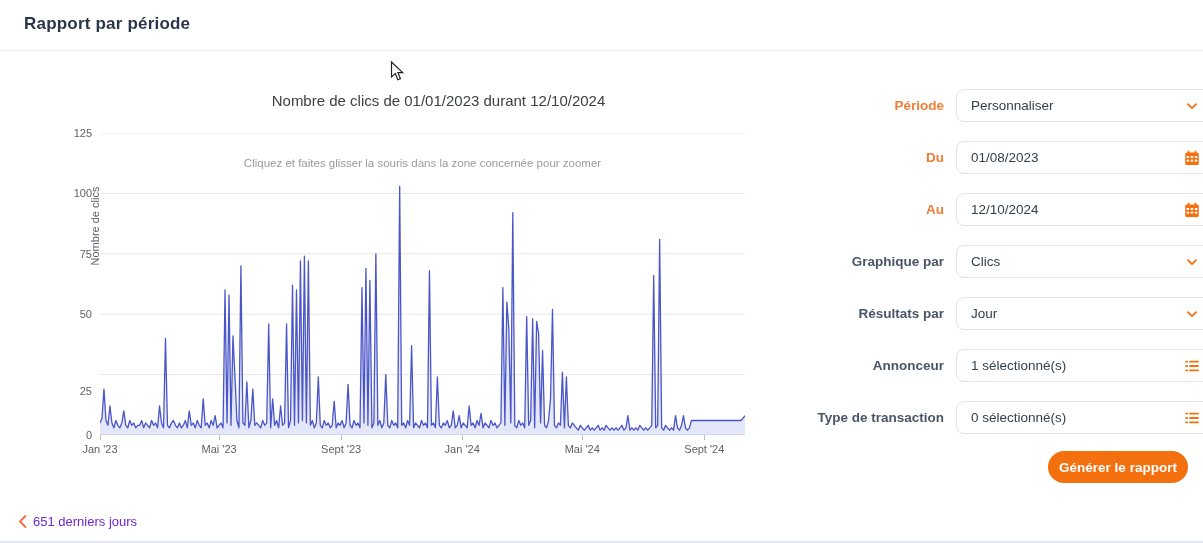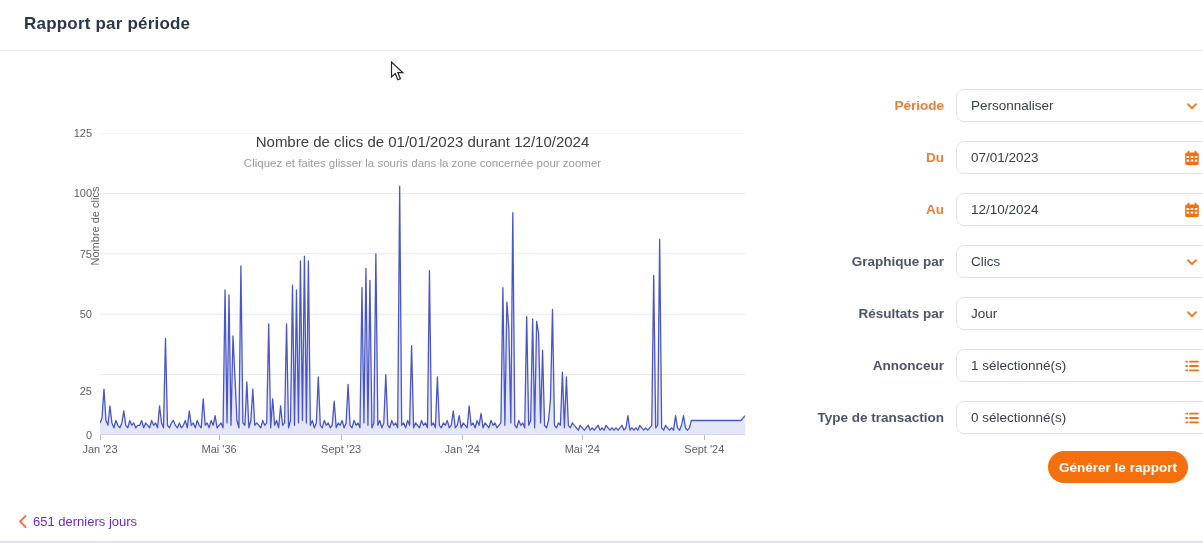--- a/index.html
+++ b/index.html
@@ -12,7 +12,7 @@
   .bottom-divider { position:absolute; left:0; bottom:0; width:1203px; height:2px; background:#e2e5f1; }
 
   
-  .chart-title { position:absolute; left:100px; top:92px; width:645px; text-align:center; font-size:15px; color:#3c4043;margin-top:41px; }
+  .chart-title { position:absolute; left:116px; top:92px; width:645px; text-align:center; font-size:15px; color:#3c4043; }
   .chart-subtitle { position:absolute; left:100px; top:119px; width:645px; text-align:center; font-size:11.5px; color:#9b9b9b;margin-top:38px; }
   .plot { position:absolute; left:100px; top:133px; width:645px; height:302px; }
   .plot svg { position:absolute; left:0; top:0; width:645px; height:302px; }

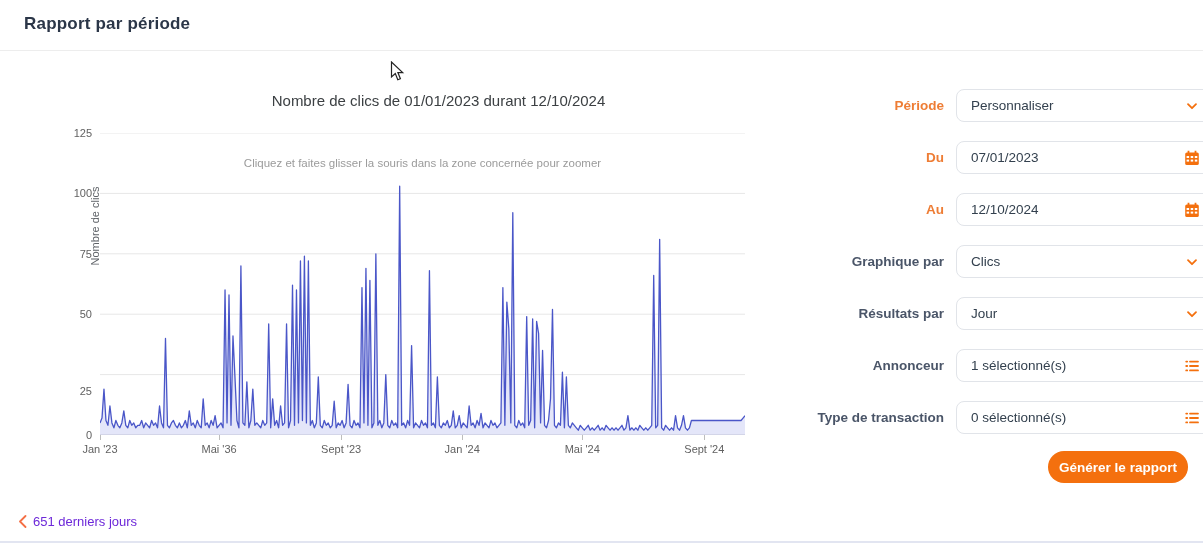--- a/index.html
+++ b/index.html
@@ -116,7 +116,7 @@
   <div class="row" style="top:141px">
     <label class="hl">Du</label>
     <div class="field">
-      <span class="val">07/01/2023</span>
+      <span class="val">01/08/2023</span>
       <svg class="icn" viewBox="0 0 16 16">
           <path d="M3.6 0.8 h1.8 v2.4 h-1.8 z M10.6 0.8 h1.8 v2.4 h-1.8 z" fill="#f4700e"></path>
           <rect x="1.2" y="2.4" width="13.6" height="12.6" rx="1.6" fill="#f4700e"></rect>

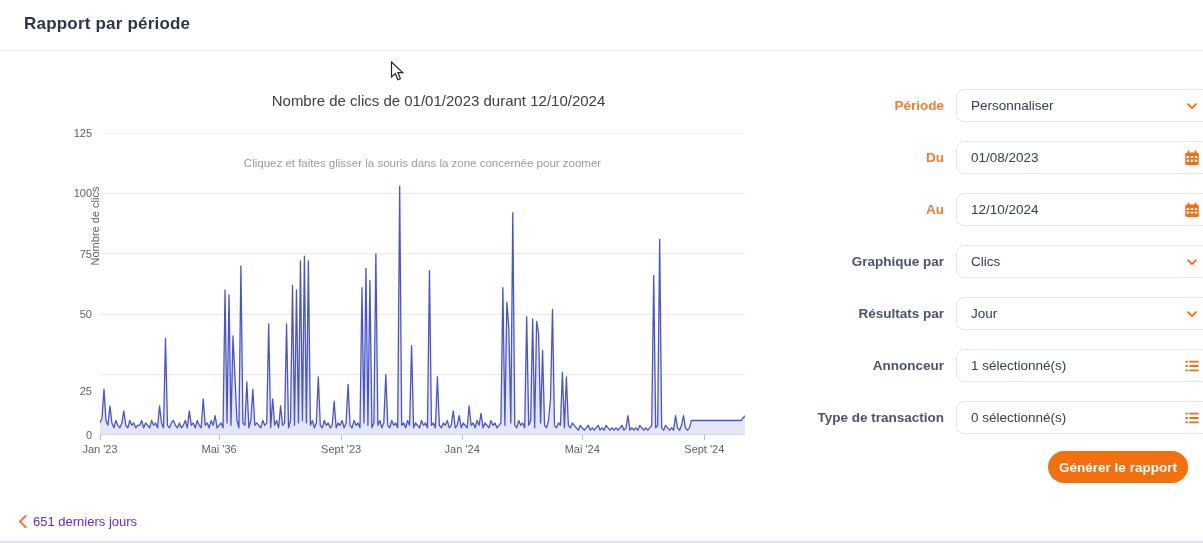--- a/index.html
+++ b/index.html
@@ -79,7 +79,7 @@
       </div>
       <div class="xtick" style="left: 219.077px;">
         <i></i>
-        <span>Mai '36</span>
+        <span>Mai '23</span>
       </div>
       <div class="xtick" style="left: 341.131px;">
         <i></i>

